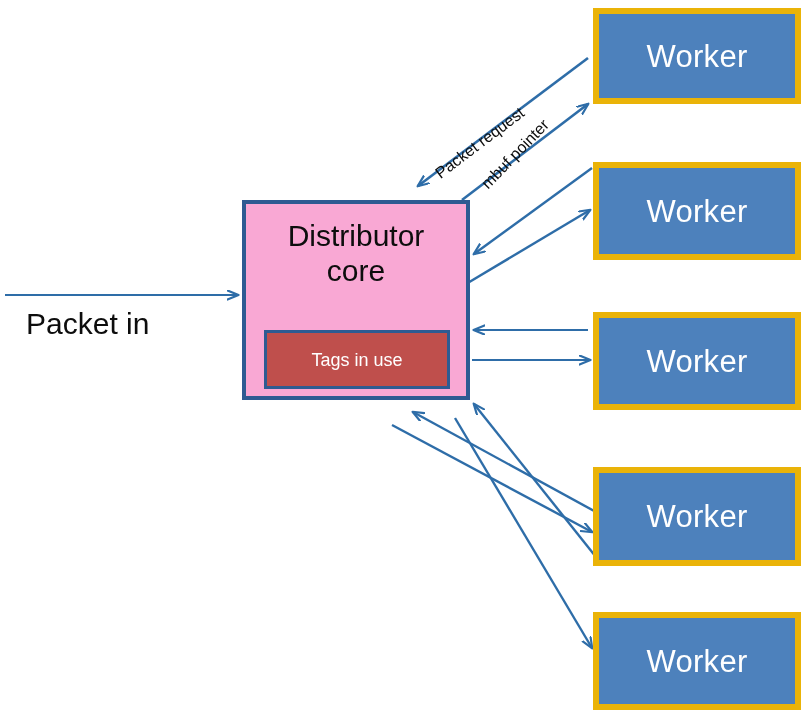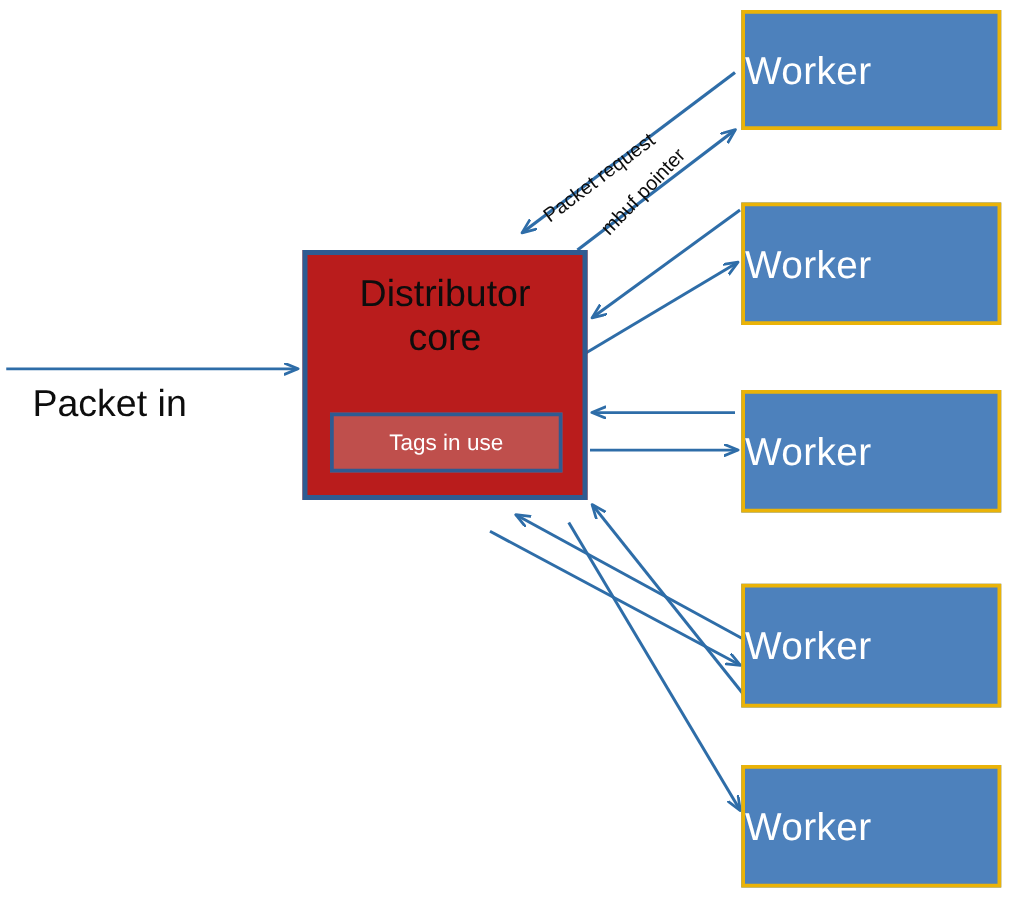--- a/index.html
+++ b/index.html
@@ -28,10 +28,10 @@
     position: absolute;
     box-sizing: border-box;
     background: #4D81BC;
-    border: 3px solid #eab308;
+    border: 6px solid #eab308;
     display: flex;
     align-items: center;
-    justify-content: flex-start;
+    justify-content: center;
   }
   .worker-label {
     color: #FFFFFF;

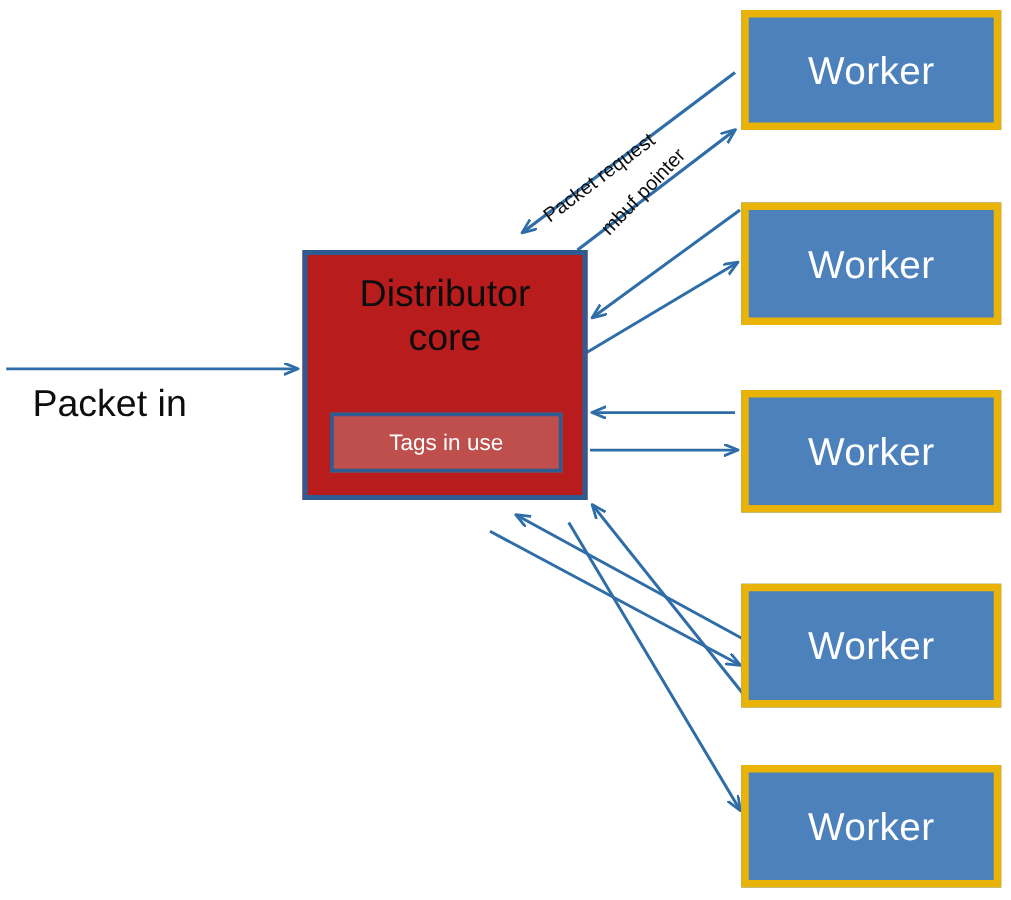--- a/index.html
+++ b/index.html
@@ -47,7 +47,7 @@
     width: 228px;
     height: 200px;
     box-sizing: border-box;
-    background: #b91c1c;
+    background: #f9a8d4;
     border: 4px solid #2E5B92;
   }
   .distributor-title {

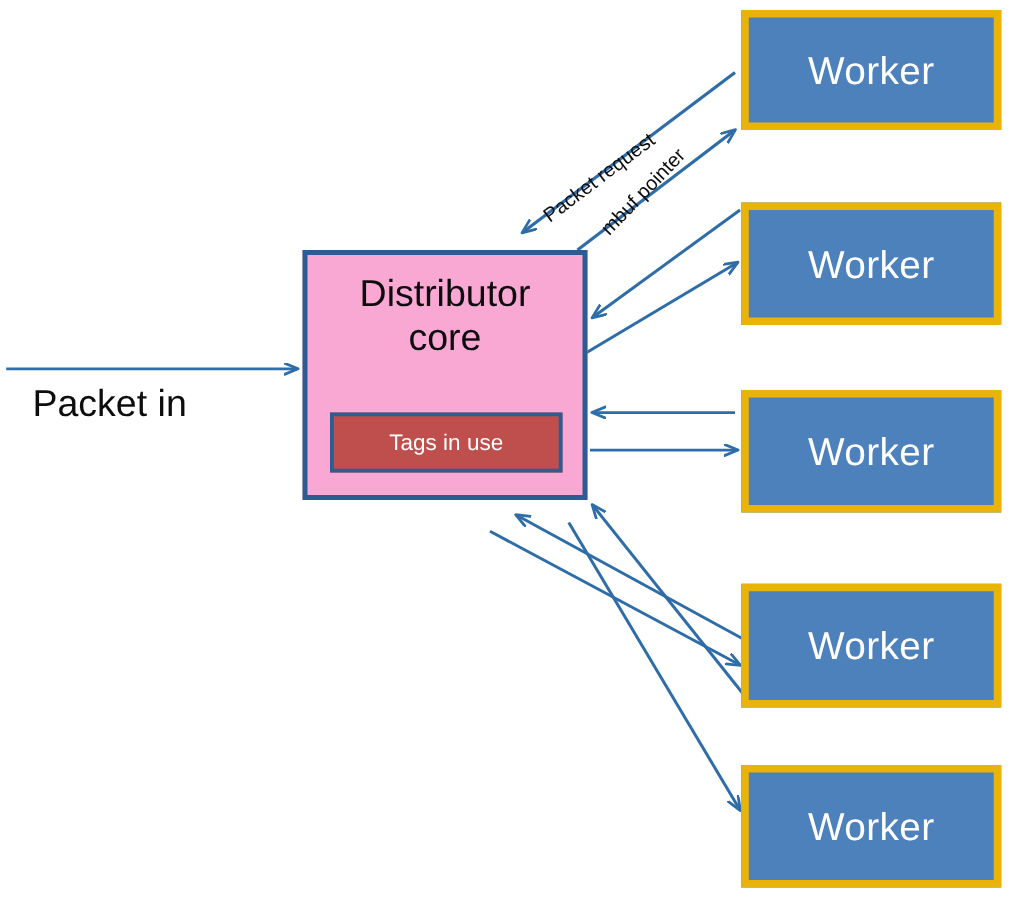--- a/index.html
+++ b/index.html
@@ -66,7 +66,7 @@
     left: 18px;
     top: 126px;
     width: 186px;
-    height: 48px;
+    height: 59px;
     box-sizing: border-box;
     background: #BF4F4C;
     border: 3px solid #2E5B92;

